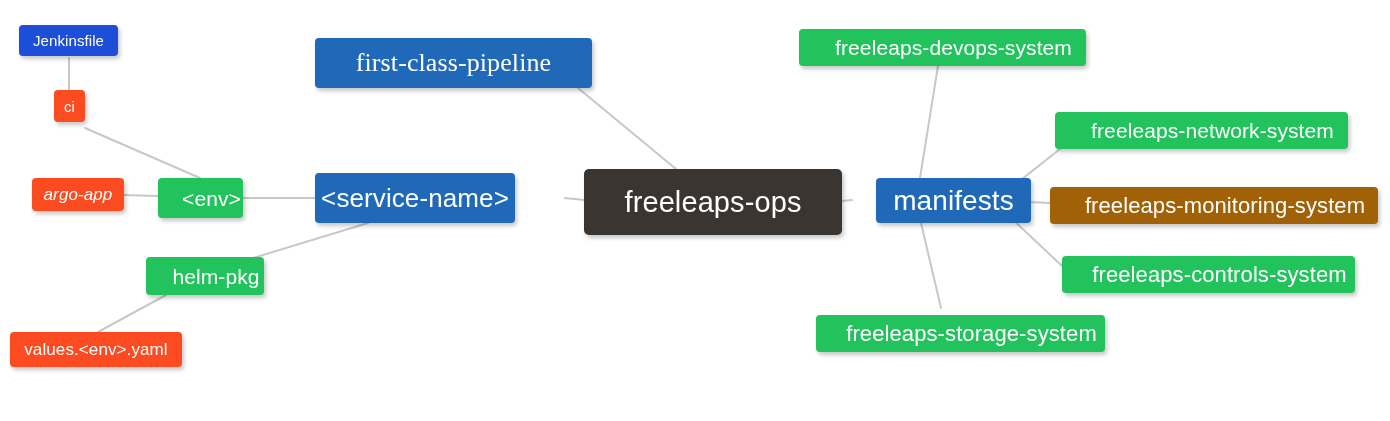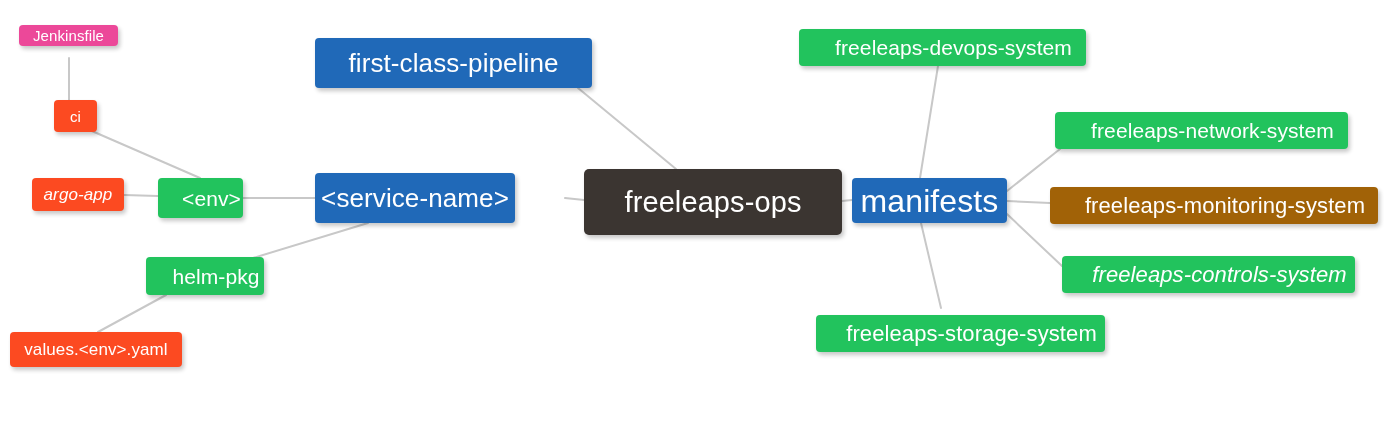--- a/index.html
+++ b/index.html
@@ -89,7 +89,7 @@
       <div class="node node-green" style="left: 146px; top: 257px; width: 118px; height: 38px; font-size: 21px; background: rgb(34, 195, 93);">
         <span>helm-pkg</span>
       </div>
-      <div class="node node-orange" style="left: 19px; top: 25px; width: 99px; height: 21px; font-size: 15px; background: #ec4899;">
+      <div class="node node-orange" style="left: 19px; top: 25px; width: 99px; height: 31px; font-size: 15px; background: #1d4ed8;">
         <span>Jenkinsfile</span>
       </div>
       <div class="node node-red" style="left: 54px; top: 100px; width: 43px; height: 32px; font-size: 15px; background: rgb(252, 74, 33);">

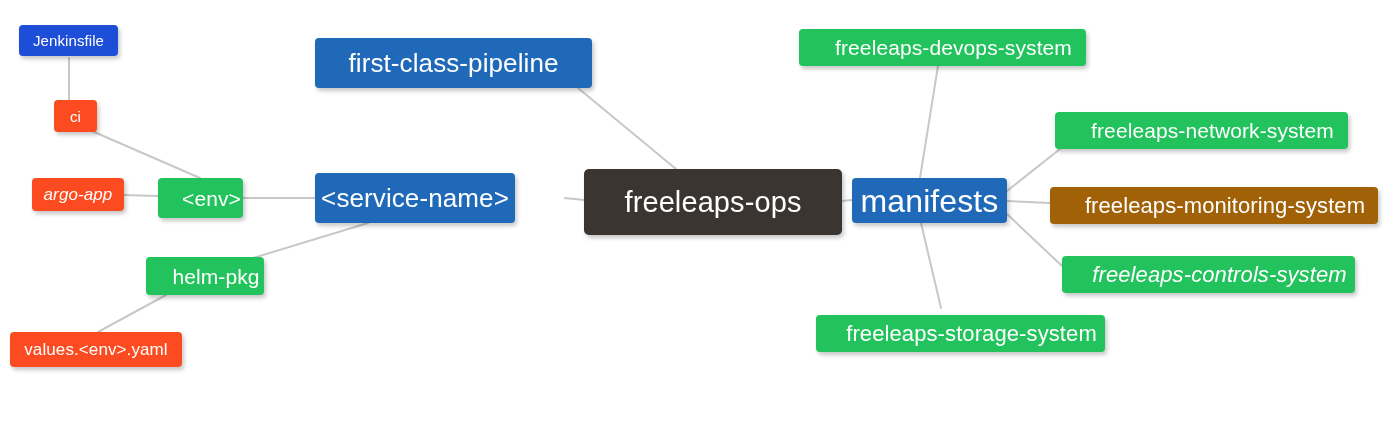--- a/index.html
+++ b/index.html
@@ -74,7 +74,7 @@
       <div class="node node-root" style="left: 584px; top: 169px; width: 258px; height: 66px; font-size: 29px; background: rgb(59, 53, 49);">
         <span>freeleaps-ops</span>
       </div>
-      <div class="node node-blue" style="left: 315px; top: 38px; width: 277px; height: 50px; font-size: 26px; background: rgb(32, 105, 184);">
+      <div class="node node-blue" style="left: 315px; top: 38px; width: 277px; height: 50px; font-size: 26px; background: rgb(32, 105, 184); font-family: Liberation Serif, serif;">
         <span>first-class-pipeline</span>
       </div>
       <div class="node node-blue" style="left: 315px; top: 173px; width: 200px; height: 50px; font-size: 26px; background: rgb(32, 105, 184);">

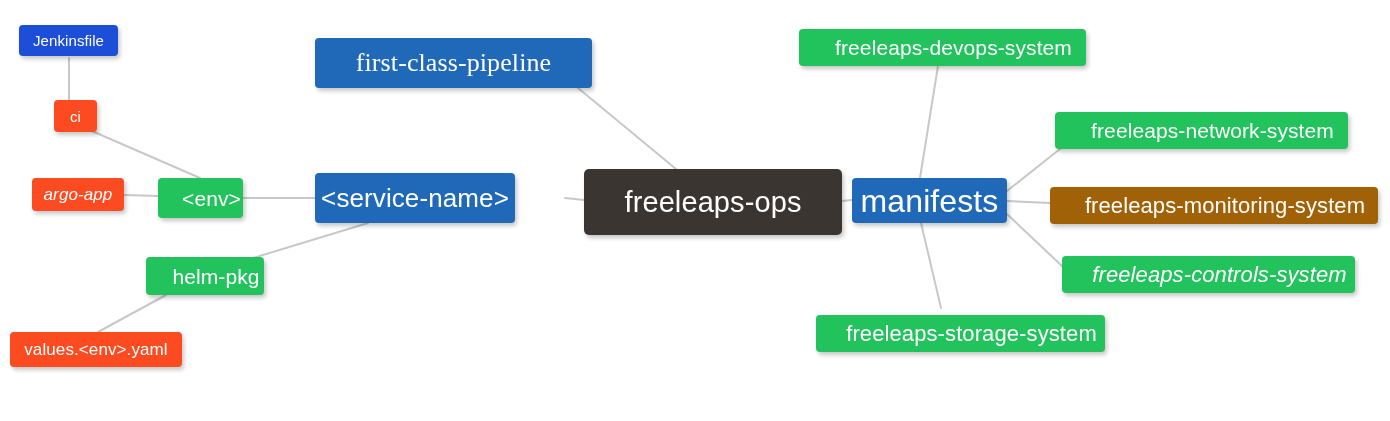--- a/index.html
+++ b/index.html
@@ -92,7 +92,7 @@
       <div class="node node-orange" style="left: 19px; top: 25px; width: 99px; height: 31px; font-size: 15px; background: #1d4ed8;">
         <span>Jenkinsfile</span>
       </div>
-      <div class="node node-red" style="left: 54px; top: 100px; width: 43px; height: 32px; font-size: 15px; background: rgb(252, 74, 33);">
+      <div class="node node-red" style="left: 54px; top: 90px; width: 31px; height: 32px; font-size: 15px; background: rgb(252, 74, 33);">
         <span>ci</span>
       </div>
       <div class="node node-red" style="left: 32px; top: 178px; width: 92px; height: 33px; font-size: 17px; background: rgb(252, 74, 33); font-style: italic;">

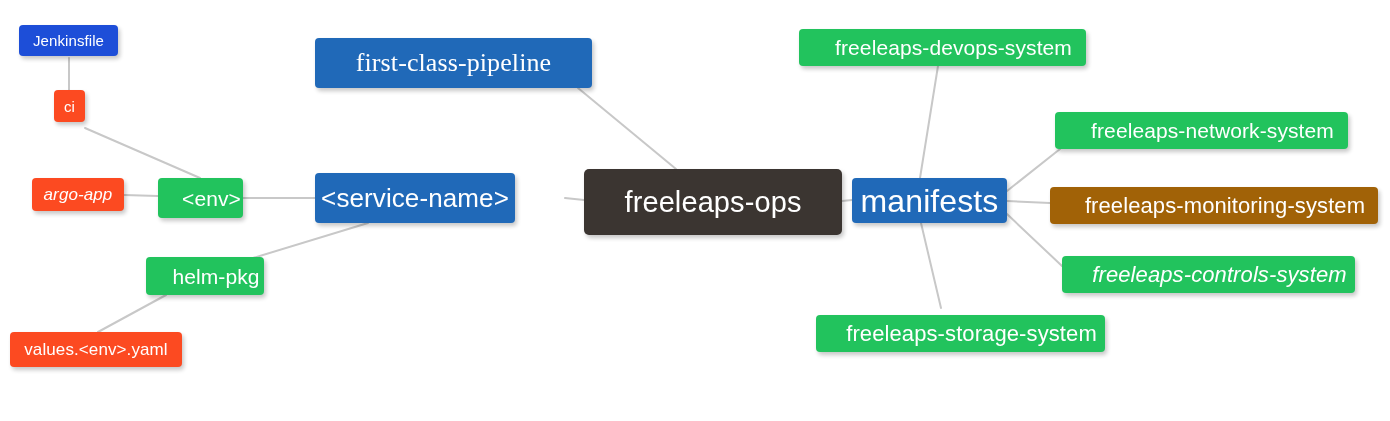--- a/index.html
+++ b/index.html
@@ -80,7 +80,7 @@
       <div class="node node-blue" style="left: 315px; top: 173px; width: 200px; height: 50px; font-size: 26px; background: rgb(32, 105, 184);">
         <span>&lt;service-name&gt;</span>
       </div>
-      <div class="node node-blue" style="left: 852px; top: 178px; width: 155px; height: 45px; font-size: 32px; background: rgb(32, 105, 184);">
+      <div class="node node-blue" style="left: 876px; top: 178px; width: 155px; height: 45px; font-size: 28px; background: rgb(32, 105, 184);">
         <span>manifests</span>
       </div>
       <div class="node node-green" style="left: 158px; top: 178px; width: 85px; height: 40px; font-size: 21px; background: rgb(34, 195, 93);">

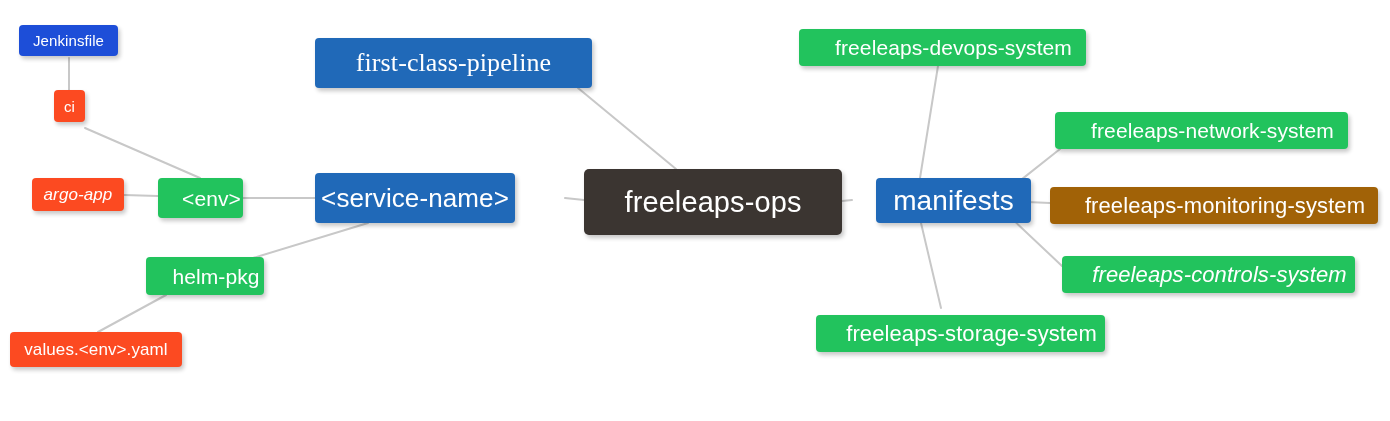--- a/index.html
+++ b/index.html
@@ -110,7 +110,7 @@
       <div class="node node-green" style="left: 1050px; top: 187px; width: 328px; height: 37px; font-size: 22px; background: #a16207;">
         <span>freeleaps-monitoring-system</span>
       </div>
-      <div class="node node-green" style="left: 1062px; top: 256px; width: 293px; height: 37px; font-size: 22px; background: rgb(34, 195, 93); font-style: italic;">
+      <div class="node node-green" style="left: 1062px; top: 256px; width: 293px; height: 37px; font-size: 22px; background: rgb(34, 195, 93);">
         <span>freeleaps-controls-system</span>
       </div>
       <div class="node node-green" style="left: 816px; top: 292px; width: 289px; height: 37px; font-size: 22px; background: rgb(34, 195, 93); margin-top: 23px;">

